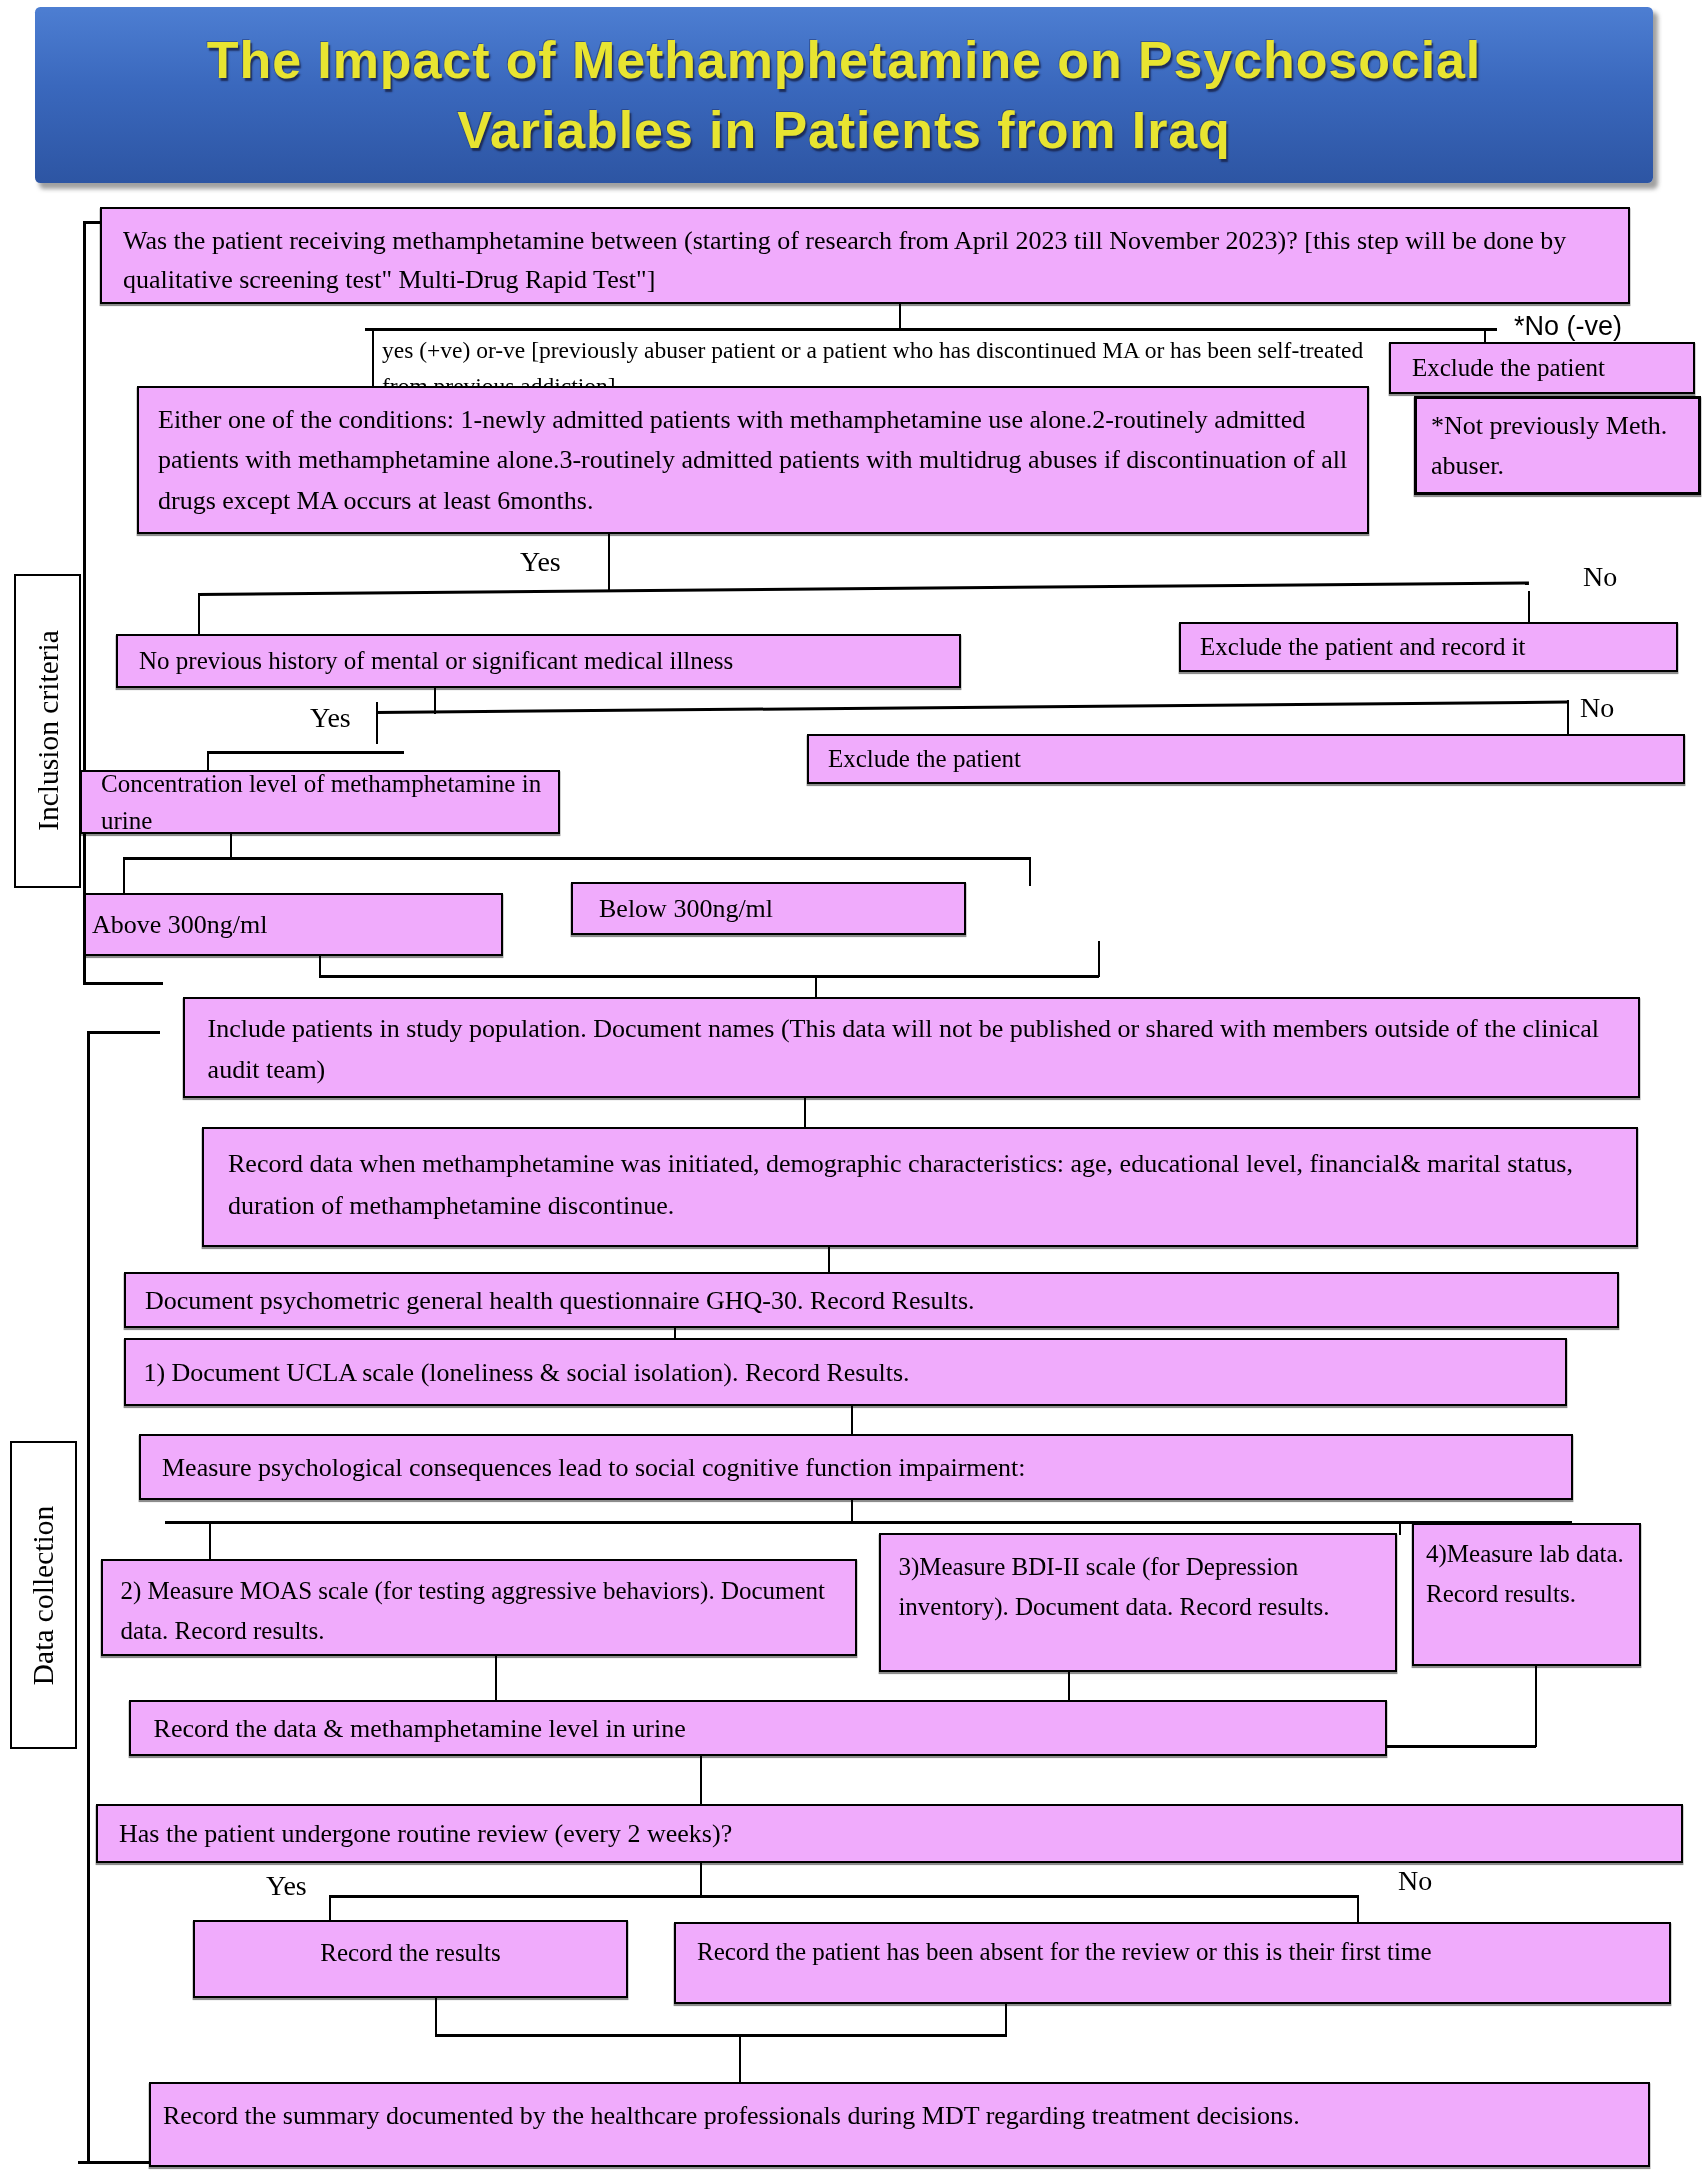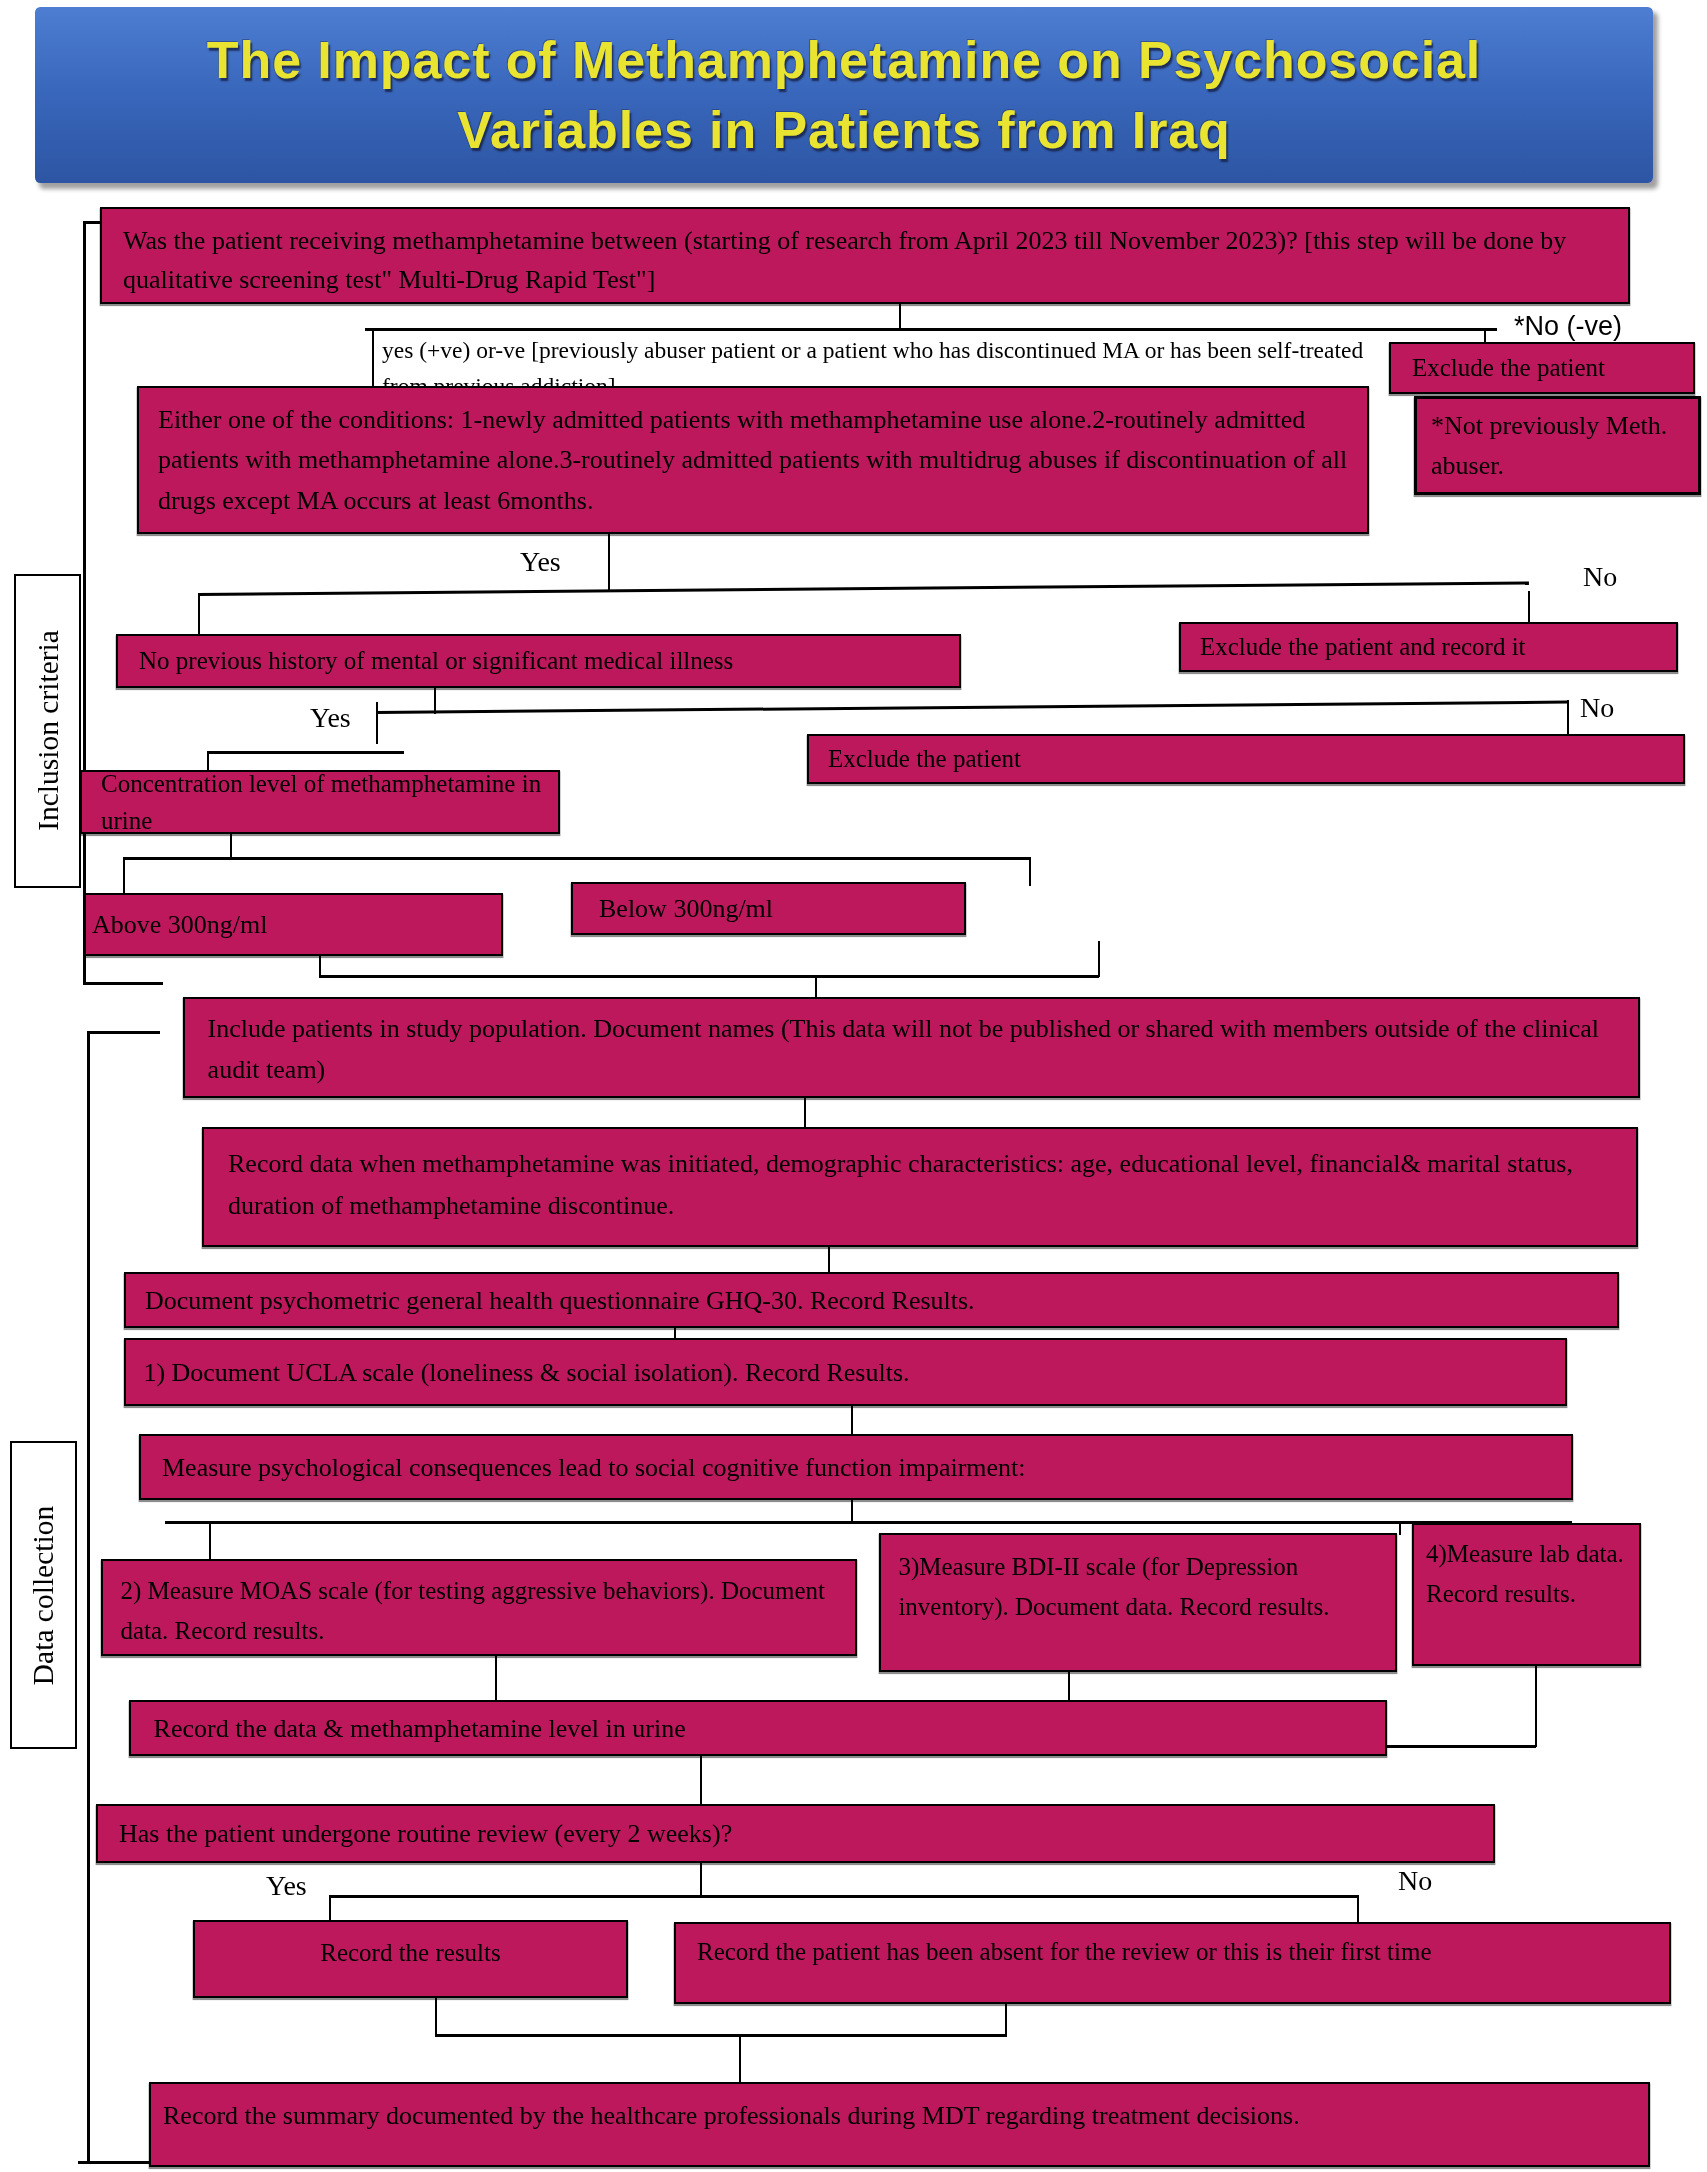--- a/index.html
+++ b/index.html
@@ -21,7 +21,7 @@
     letter-spacing:0.9px;white-space:nowrap;
   }
   .box{
-    position:absolute;background:#be185d;border:2.6px solid #000;
+    position:absolute;background:#f0abfc;border:2.6px solid #000;
     box-shadow:0 1.7px 0 0.4px rgba(0,0,0,0.45);
     font-size:26px;line-height:1.5;box-sizing:border-box;
   }

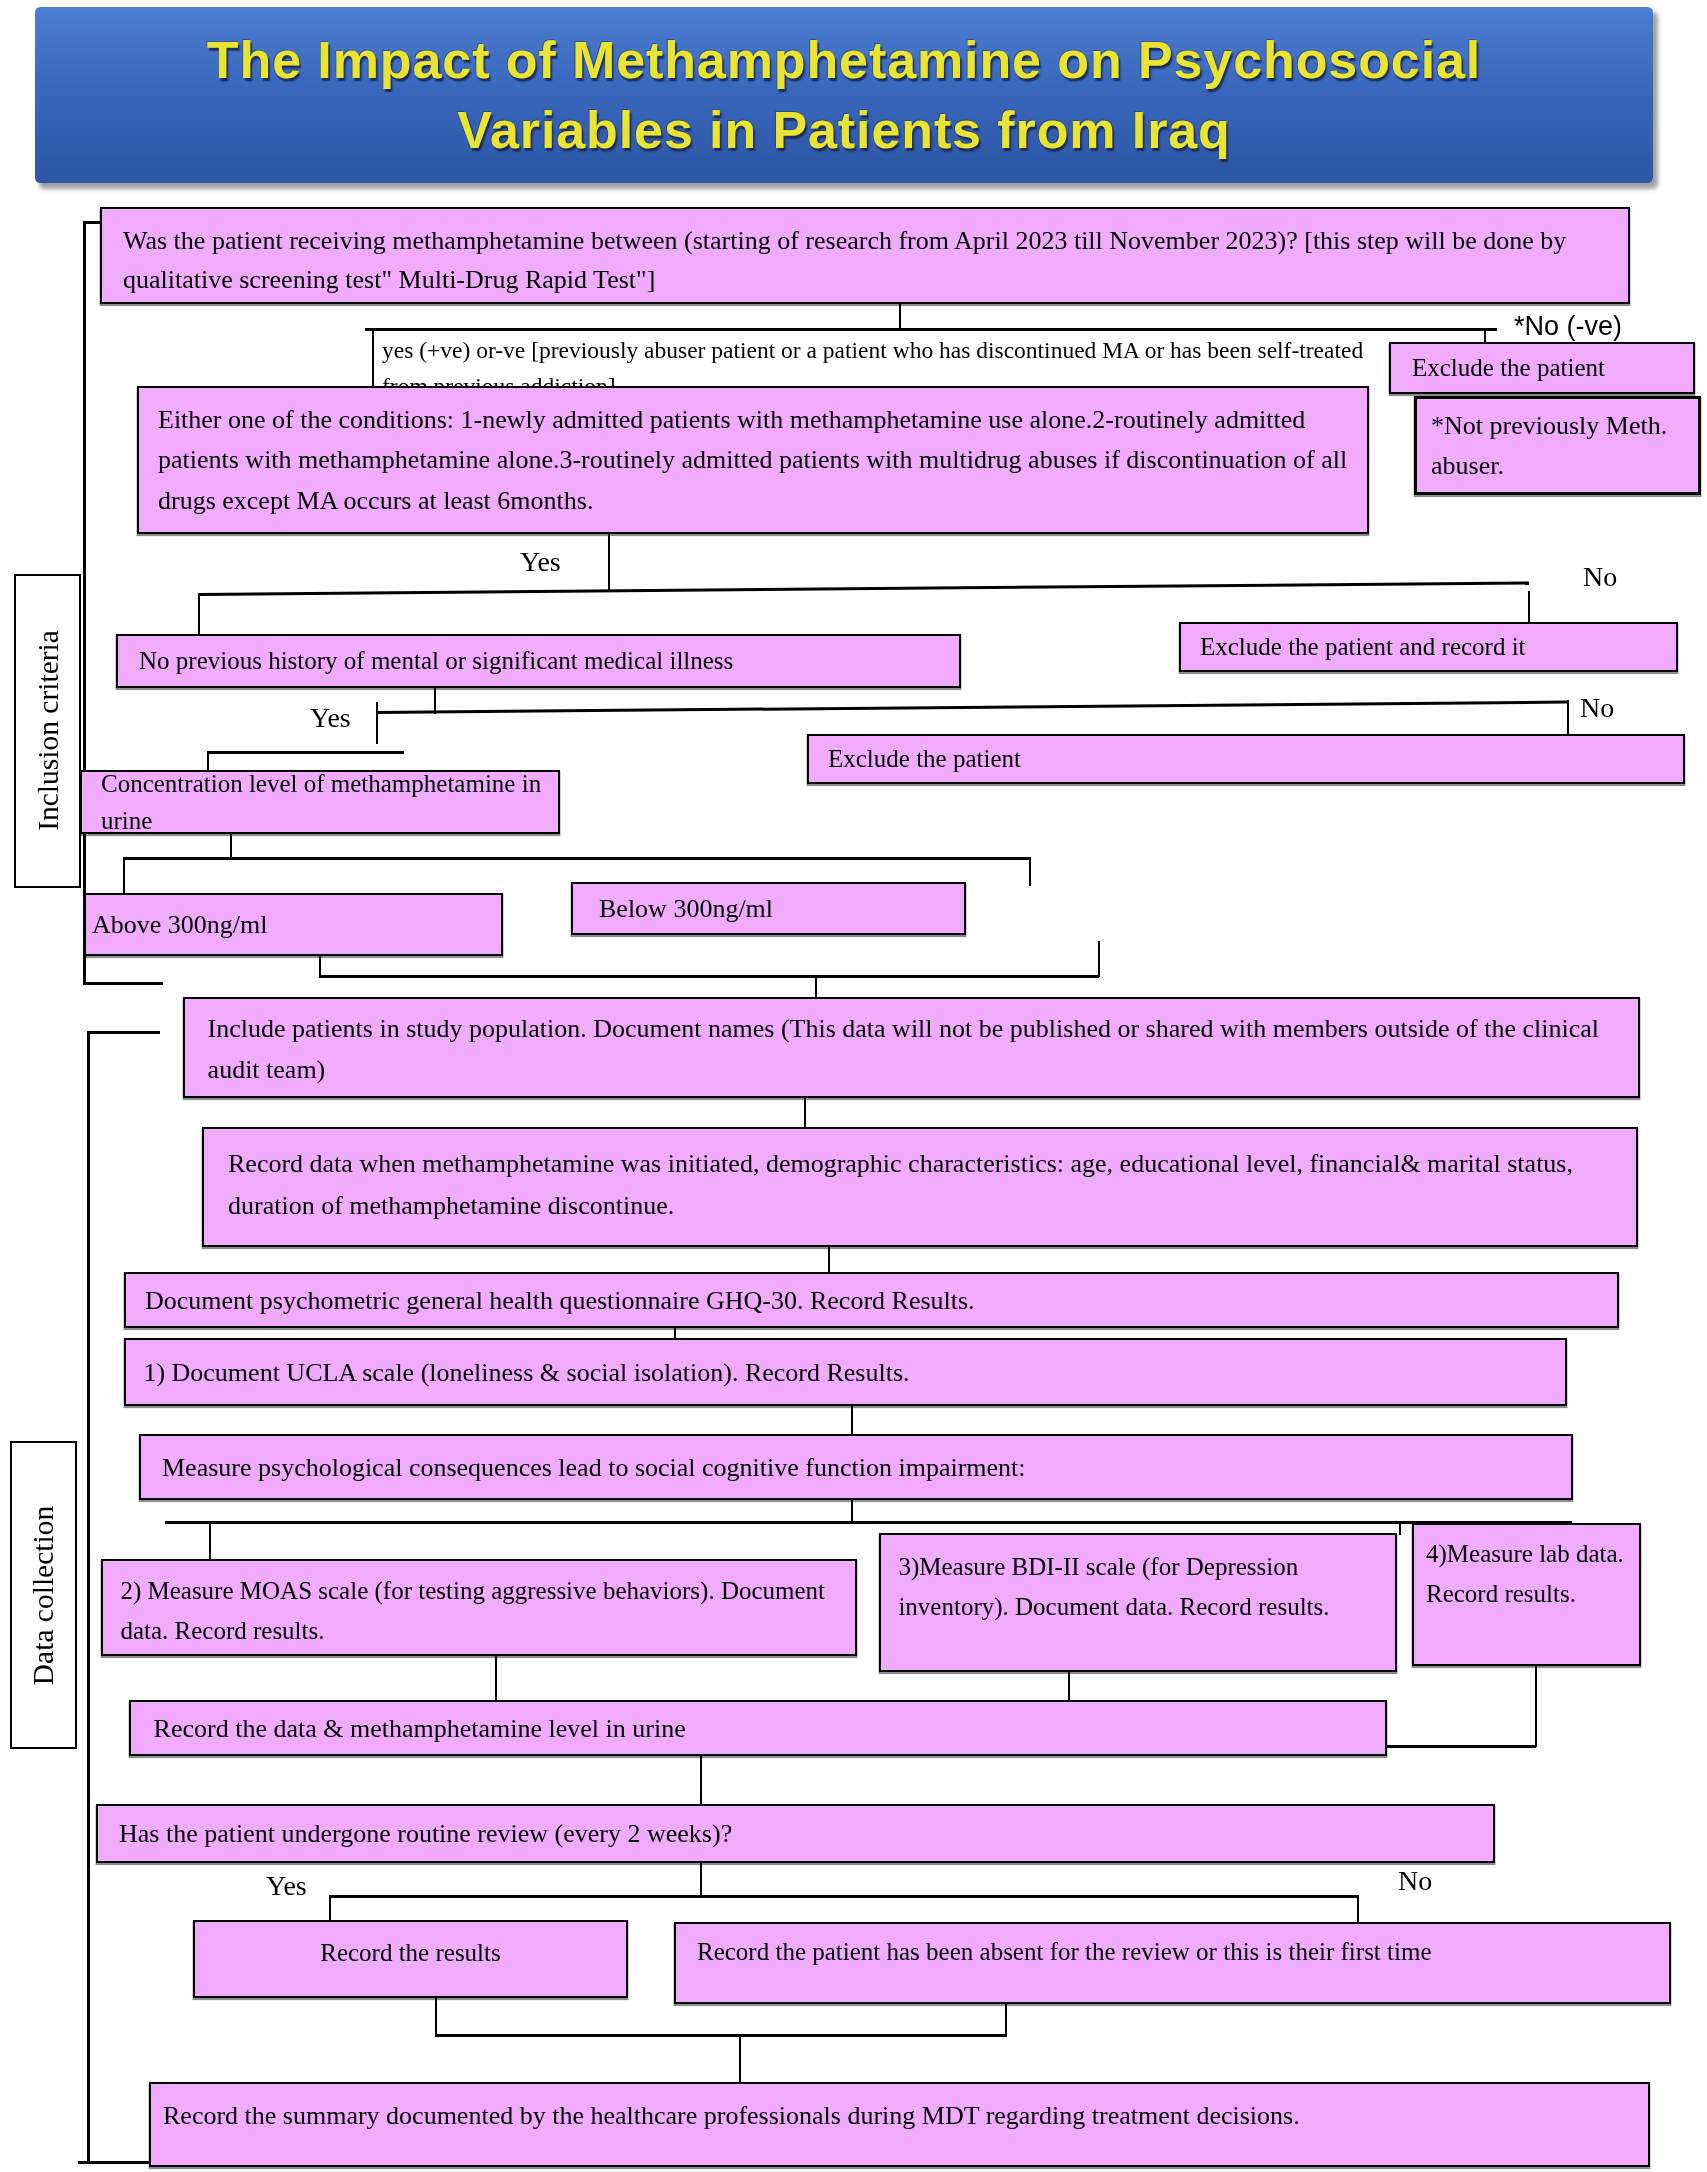--- a/index.html
+++ b/index.html
@@ -197,7 +197,7 @@
   </div>
   <div class="ln" style="left:700px;top:1755px;width:1.7px;height:50px;"></div>
 
-  <div class="box vcenter" style="left:96px;top:1804px;width:1399px;height:59px;padding-left:21px;text-align:center;">
+  <div class="box vcenter" style="left:96px;top:1804px;width:1587px;height:59px;padding-left:21px;text-align:center;">
     <span>Has the patient undergone routine review (every 2 weeks)?</span>
   </div>
 

